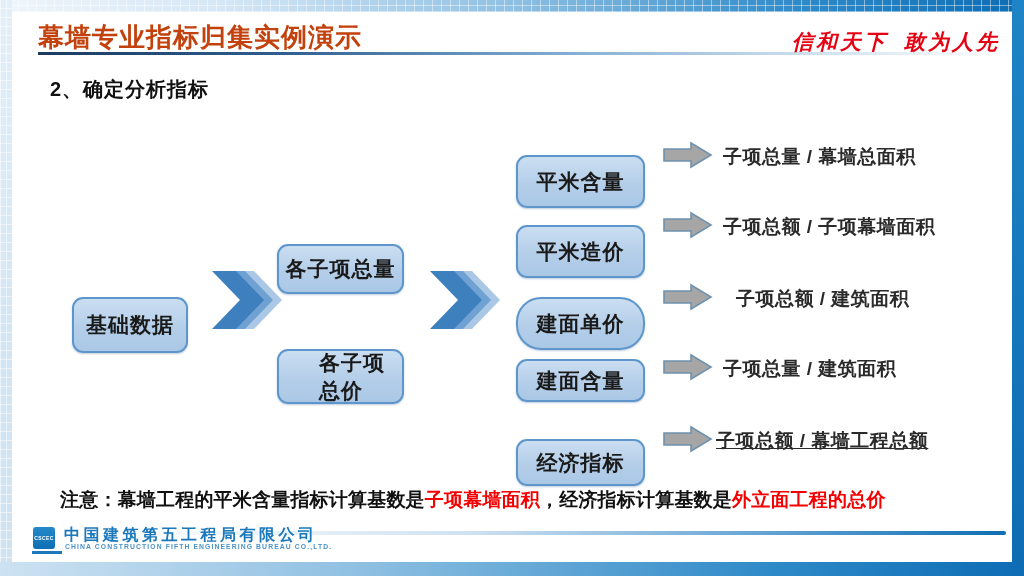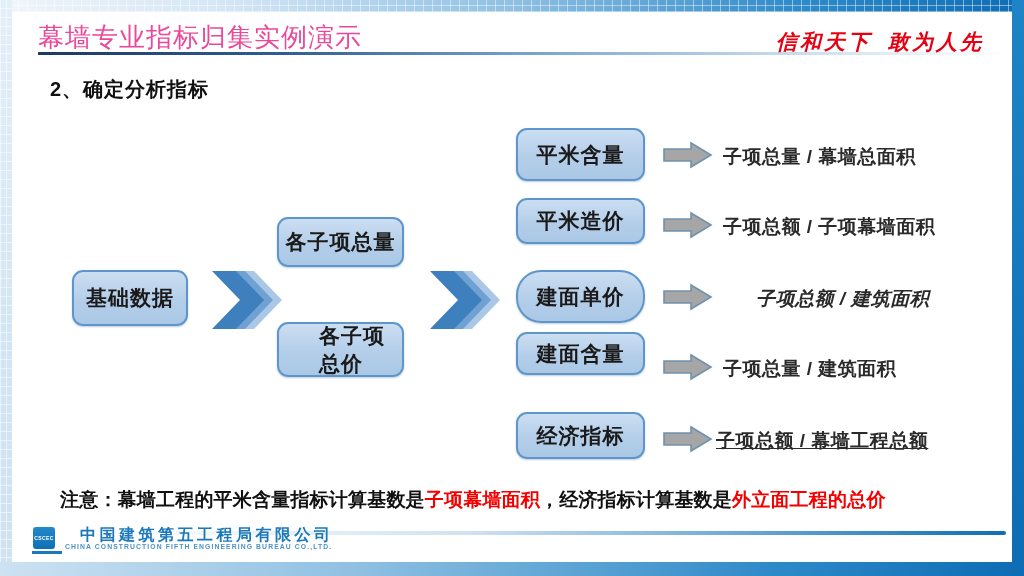--- a/index.html
+++ b/index.html
@@ -26,7 +26,7 @@
     background:linear-gradient(90deg,rgba(255,255,255,0) 0%,#cfe2f1 40%,#5d9fd2 75%,#0f6fb2 100%);}
 
   
-  .slide-title{left:38px;top:20px;font-size:26px;font-weight:normal;color:#ec4899;letter-spacing:1px;}
+  .slide-title{left:38px;top:20px;font-size:26px;font-weight:bold;color:#c2410c;letter-spacing:1px;}
   .title-underline{left:38px;top:52px;width:970px;height:3px;
     background:linear-gradient(90deg,#1d3a5f 0%,#2e5e90 25%,#86aed2 55%,#cfe0ee 80%,rgba(255,255,255,0) 100%);}
   .motto{right:40px;top:28px;font-size:21px;font-weight:bold;font-style:italic;

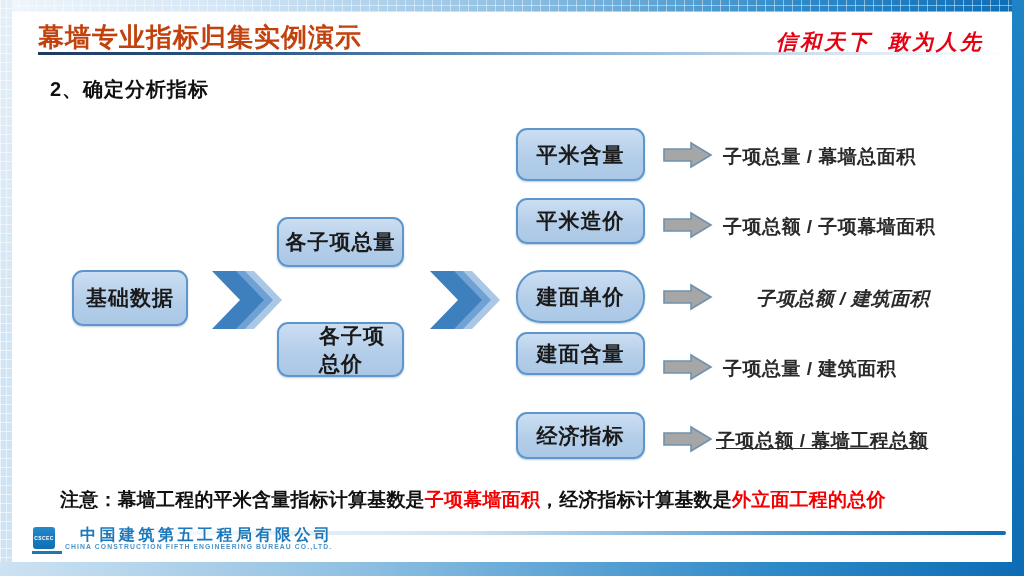--- a/index.html
+++ b/index.html
@@ -29,7 +29,7 @@
   .slide-title{left:38px;top:20px;font-size:26px;font-weight:bold;color:#c2410c;letter-spacing:1px;}
   .title-underline{left:38px;top:52px;width:970px;height:3px;
     background:linear-gradient(90deg,#1d3a5f 0%,#2e5e90 25%,#86aed2 55%,#cfe0ee 80%,rgba(255,255,255,0) 100%);}
-  .motto{right:40px;top:28px;font-size:21px;font-weight:bold;font-style:italic;
+  .motto{right:24px;top:28px;font-size:21px;font-weight:bold;font-style:italic;
     color:#e60012;letter-spacing:3px;white-space:nowrap;}
   .motto span{margin-left:16px;}
   .motto span:first-child{margin-left:0;}

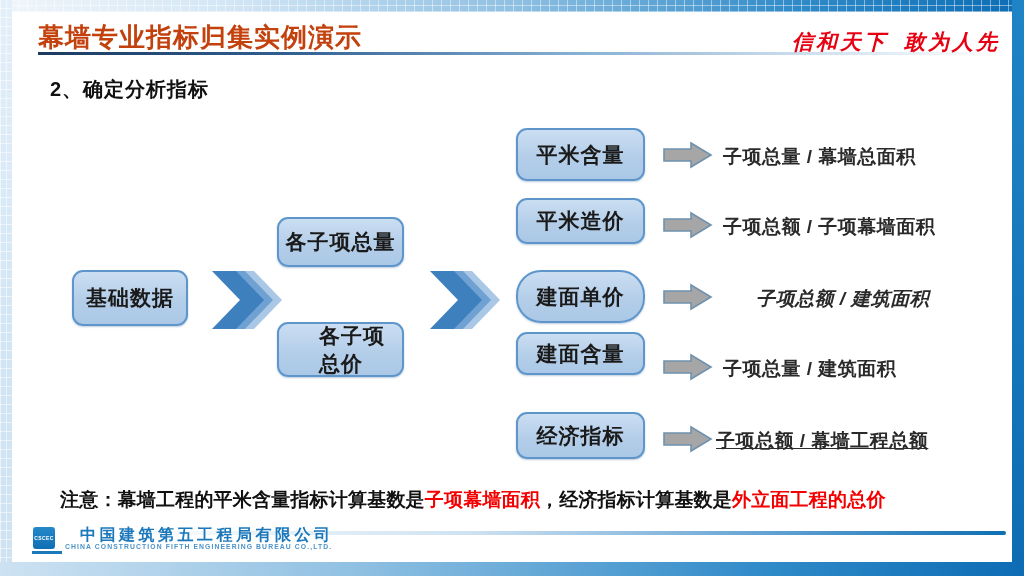--- a/index.html
+++ b/index.html
@@ -40,7 +40,7 @@
     background:linear-gradient(180deg,#cbdef2 0%,#b4cee9 55%,#aac8e6 100%);
     box-shadow:0 1px 2px rgba(70,110,160,.35);
     display:flex;align-items:center;justify-content:center;
-    font-weight:bold;color:#1a1a1a;font-size:21px;letter-spacing:1px;box-sizing:border-box;}
+    font-weight:bold;color:#1a1a1a;font-size:21px;letter-spacing:1px;box-sizing:border-box;margin-top:27px;}
   .formula{font-size:19px;font-weight:bold;color:#2a2a2a;white-space:nowrap;letter-spacing:.5px;}
 
   

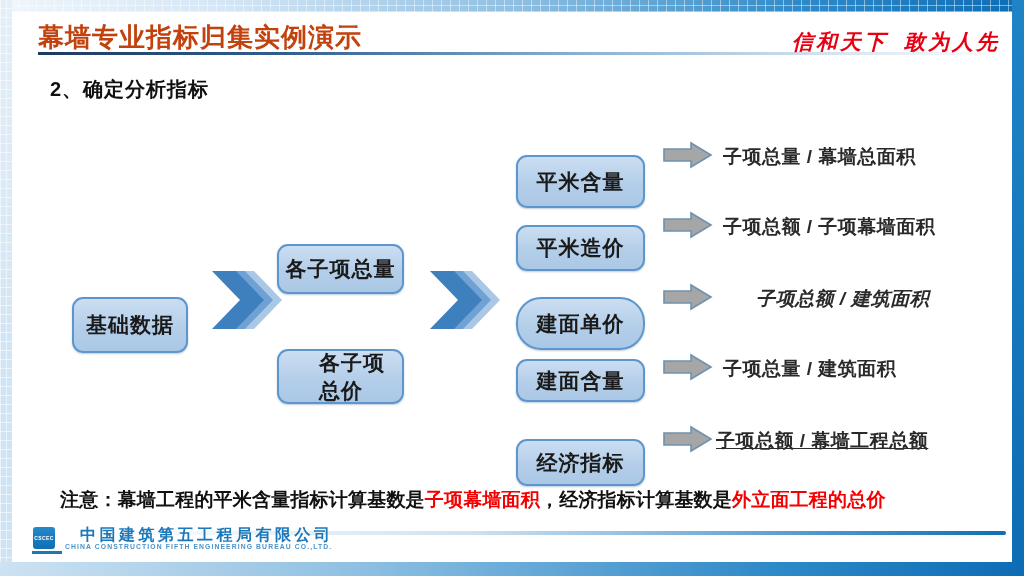--- a/index.html
+++ b/index.html
@@ -95,7 +95,7 @@
 </svg>
 <div class="abs formula" style="left:723px;top:144px;">子项总量 / 幕墙总面积</div>
 
-<div class="abs bbox" style="left:516px;top:198px;width:129px;height:46px;">平米造价</div>
+<div class="abs bbox" style="left:516px;top:198px;width:129px;height:53px;">平米造价</div>
 <svg class="abs" style="left:663px;top:211px;" width="50" height="28" viewBox="0 0 50 28">
   <polygon points="1,8 28,8 28,2 48,14 28,26 28,20 1,20" fill="#a6a6a6" stroke="#6f91ad" stroke-width="1.6"></polygon>
 </svg>

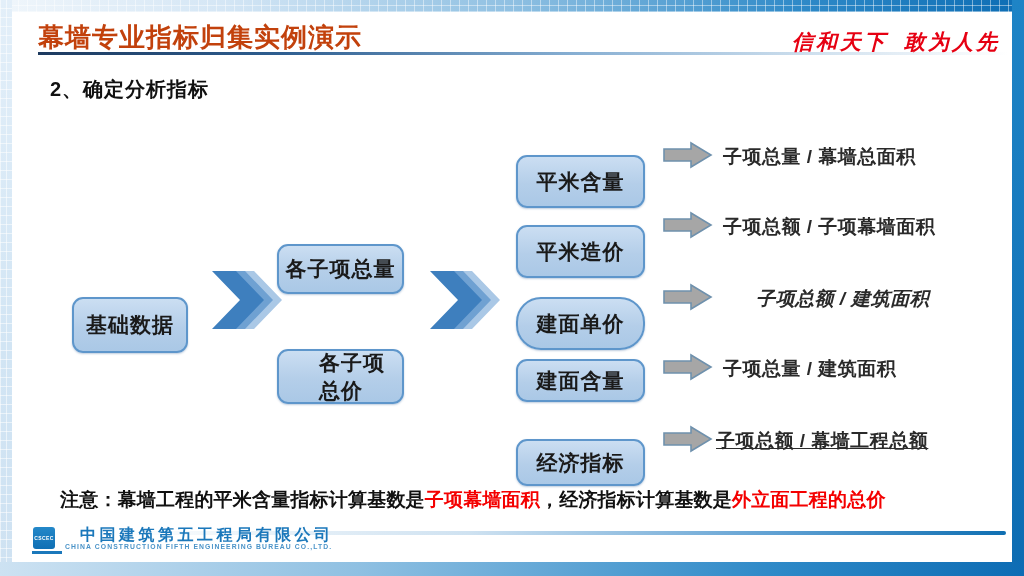--- a/index.html
+++ b/index.html
@@ -105,7 +105,7 @@
 <svg class="abs" style="left:663px;top:283px;" width="50" height="28" viewBox="0 0 50 28">
   <polygon points="1,8 28,8 28,2 48,14 28,26 28,20 1,20" fill="#a6a6a6" stroke="#6f91ad" stroke-width="1.6"></polygon>
 </svg>
-<div class="abs formula" style="left:756px;top:286px;font-style:italic;">子项总额 / 建筑面积</div>
+<div class="abs formula" style="left:736px;top:286px;">子项总额 / 建筑面积</div>
 
 <div class="abs bbox" style="left:516px;top:332px;width:129px;height:43px;">建面含量</div>
 <svg class="abs" style="left:663px;top:353px;" width="50" height="28" viewBox="0 0 50 28">

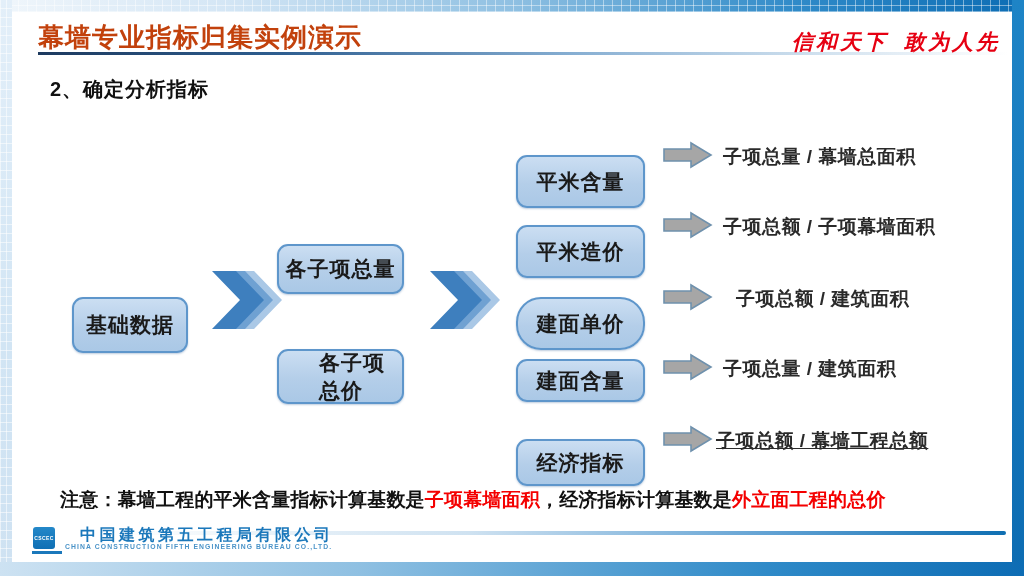--- a/index.html
+++ b/index.html
@@ -53,7 +53,7 @@
     display:flex;align-items:center;justify-content:center;
     color:#fff;font-size:5px;font-weight:bold;letter-spacing:.4px;}
   .logo-dash{left:32px;top:551px;width:30px;height:3px;background:#1b78bb;}
-  .company-cn{left:80px;top:525px;font-size:16px;font-weight:bold;color:#1b78bb;letter-spacing:3.5px;white-space:nowrap;}
+  .company-cn{left:64px;top:525px;font-size:16px;font-weight:bold;color:#1b78bb;letter-spacing:3.5px;white-space:nowrap;}
   .company-en{left:65px;top:543px;font-size:6.8px;font-weight:bold;color:#4a93c8;letter-spacing:1.1px;white-space:nowrap;}
 </style>
 </head>

